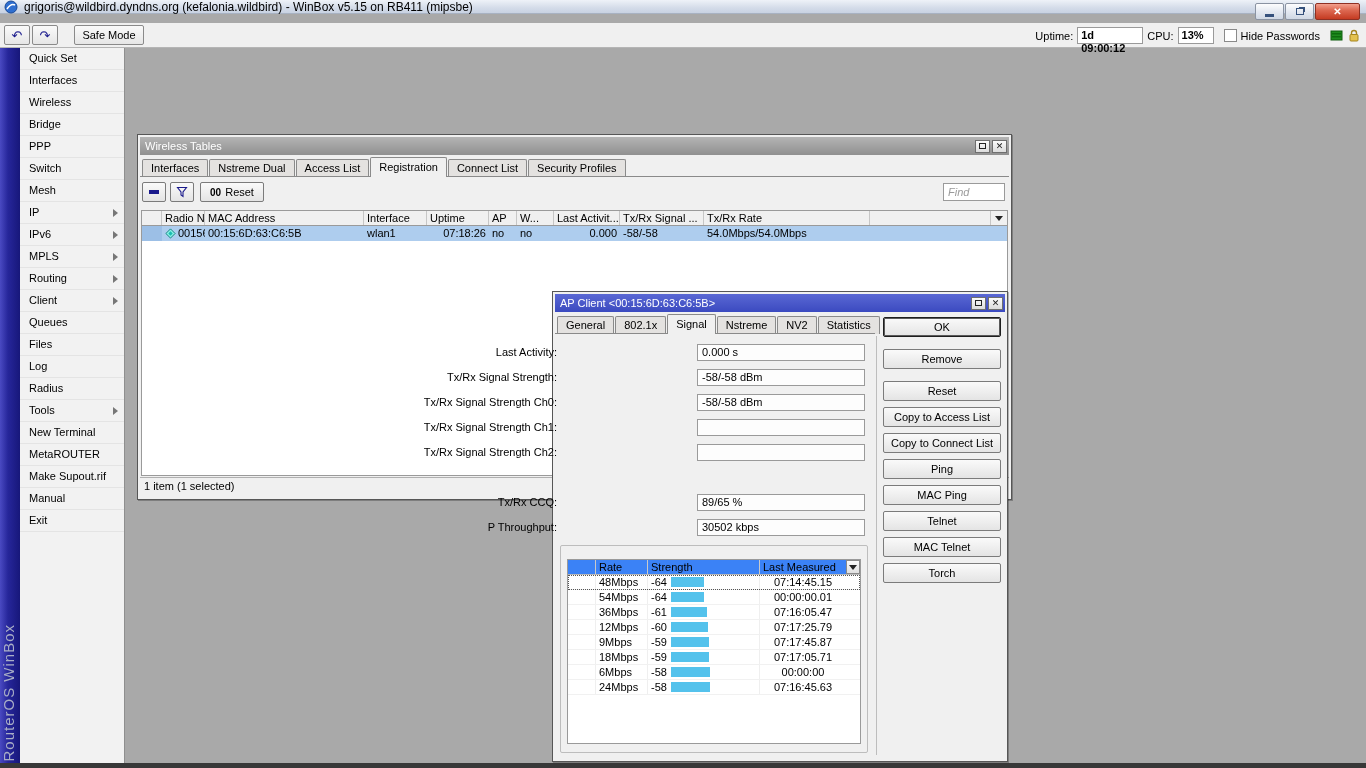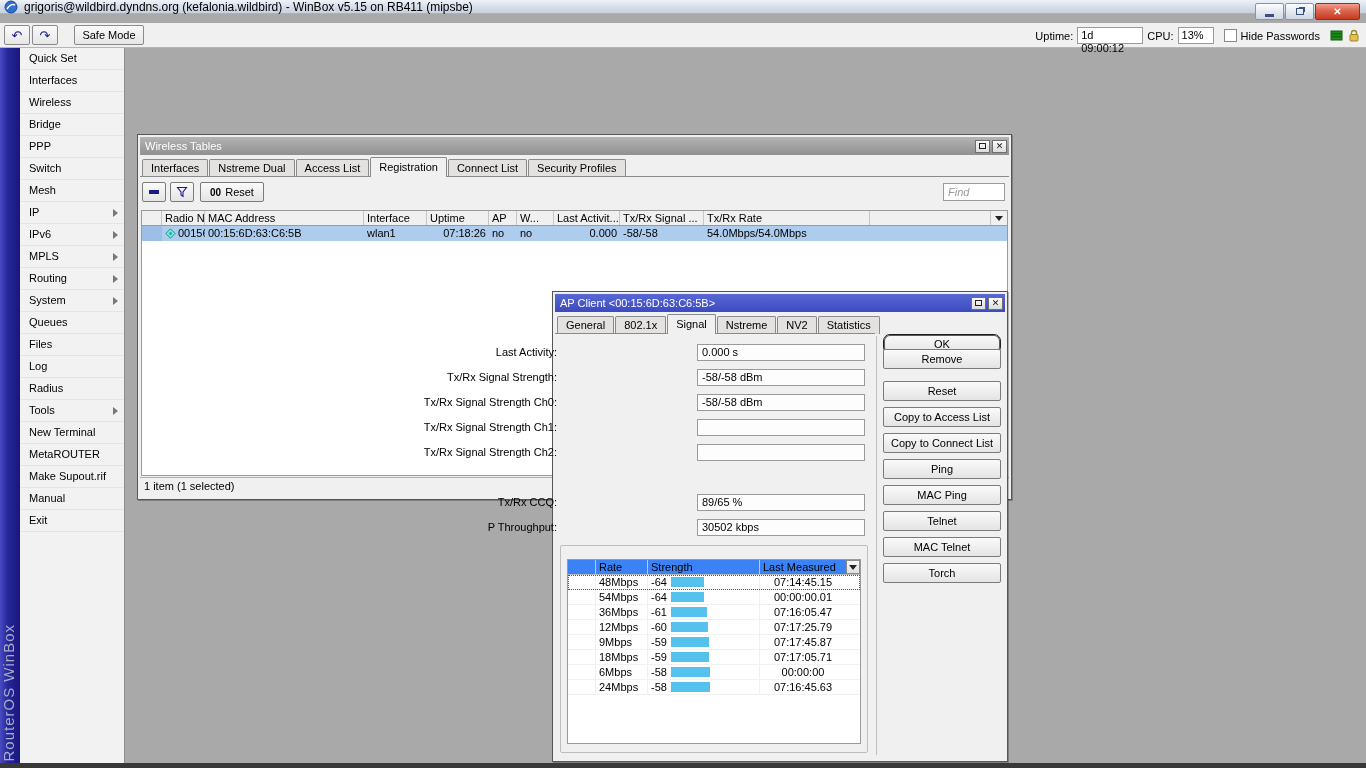--- a/index.html
+++ b/index.html
@@ -27,7 +27,7 @@
   .redo { margin-left:2px; }
   .safemode { width:70px; margin-left:16px; }
   .topright { position:absolute; right:6px; top:0; height:25px; display:flex; align-items:center; gap:4px; }
-  .fieldbox { height:17px; border:1px solid #9a9a9a; background:#fff; padding:1px 3px; line-height:13px; }
+  .fieldbox { height:17px; border:1px solid #9a9a9a; background:#fff; padding:1px 3px; line-height:13px;font-weight:bold; }
   .uptimebox { width:66px; } .cpubox { width:36px; }
   .chk { width:13px; height:13px; border:1px solid #8a8a8a; background:#fff; margin-left:6px; }
   .lockspace { margin-left:6px; display:flex; gap:5px; align-items:center; }

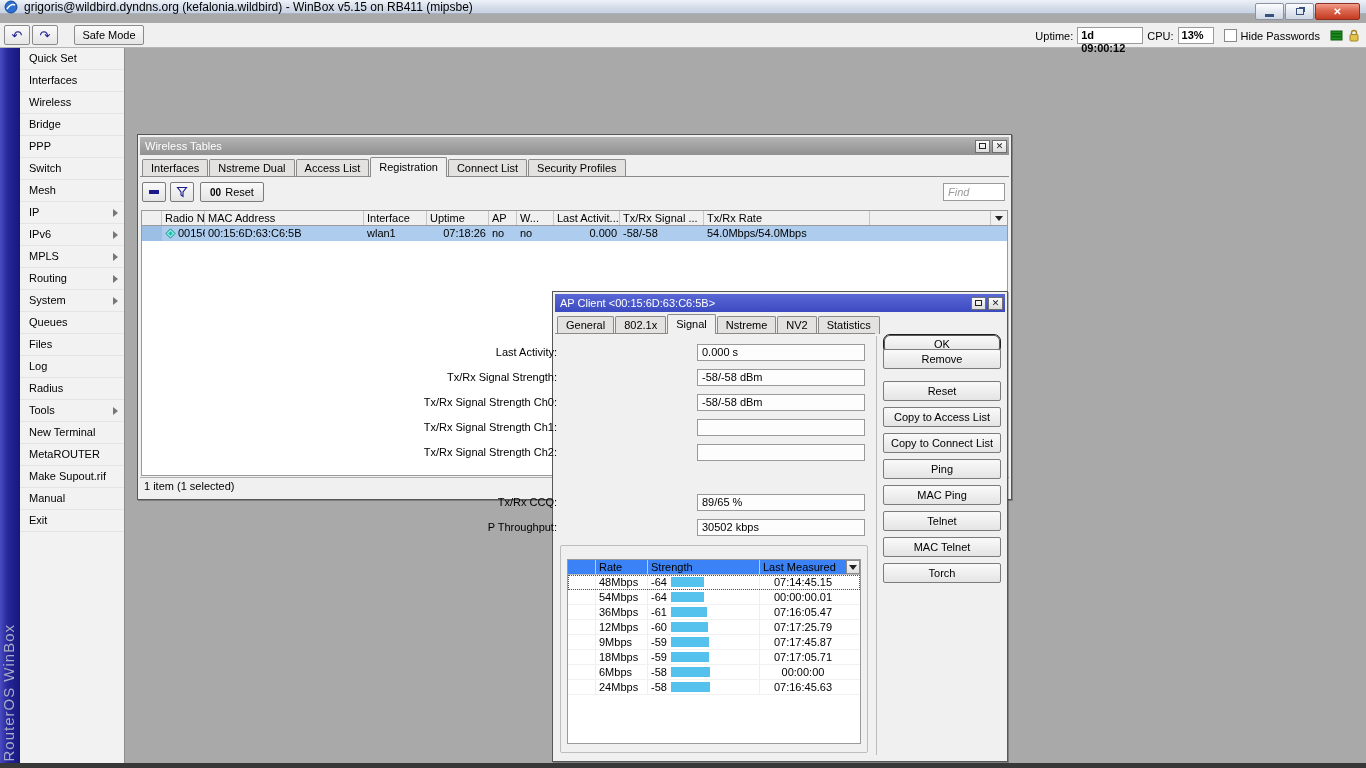--- a/index.html
+++ b/index.html
@@ -195,7 +195,7 @@
     <div class="sitem"><span>IPv6</span><span class="subarrow"></span></div>
     <div class="sitem"><span>MPLS</span><span class="subarrow"></span></div>
     <div class="sitem"><span>Routing</span><span class="subarrow"></span></div>
-    <div class="sitem"><span>System</span><span class="subarrow"></span></div>
+    <div class="sitem"><span>Client</span><span class="subarrow"></span></div>
     <div class="sitem"><span>Queues</span></div>
     <div class="sitem"><span>Files</span></div>
     <div class="sitem"><span>Log</span></div>

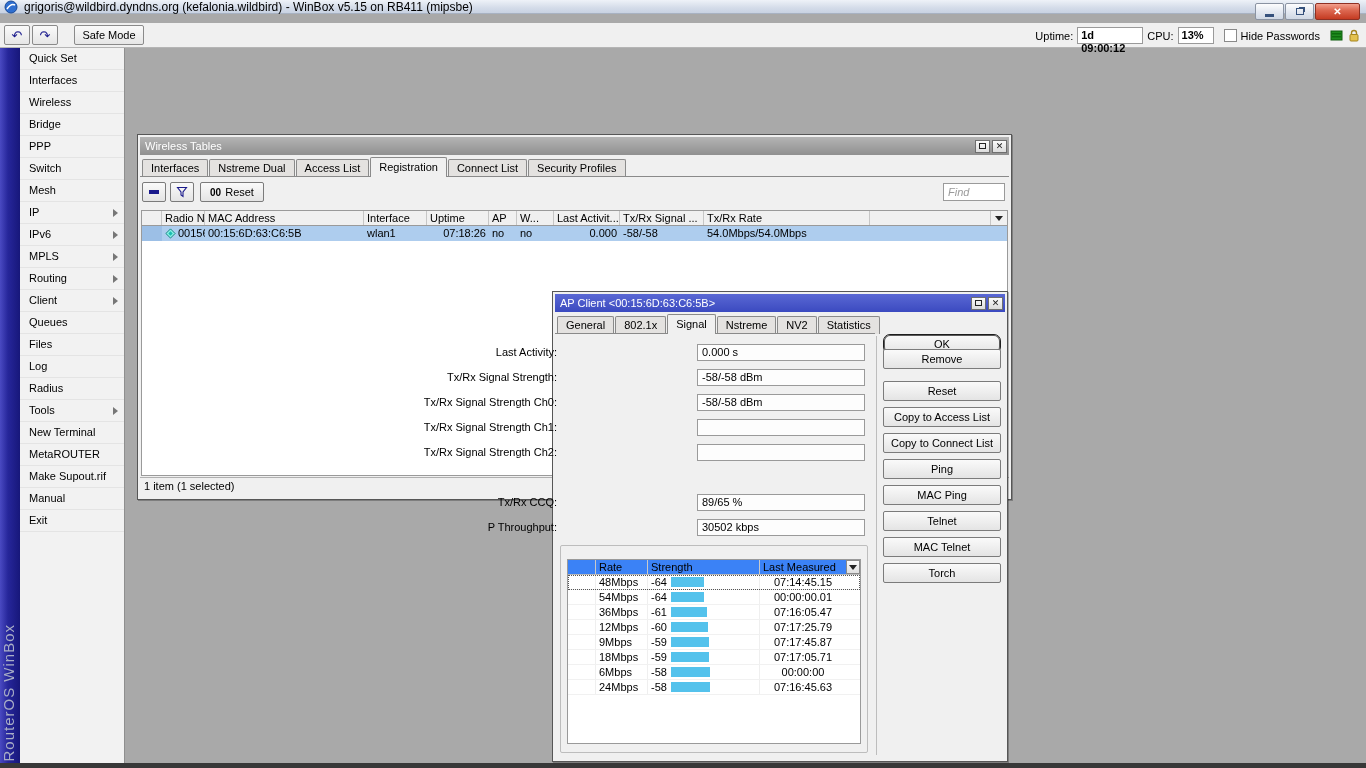--- a/index.html
+++ b/index.html
@@ -400,7 +400,7 @@
         </div>
       </div>
 
-      <div class="btn apbtn default" style="top:22px;border-radius:7px;">
+      <div class="btn apbtn default" style="top:5px;">
           <span>OK</span>
         </div>
       <div class="btn apbtn" style="top:37px;">

